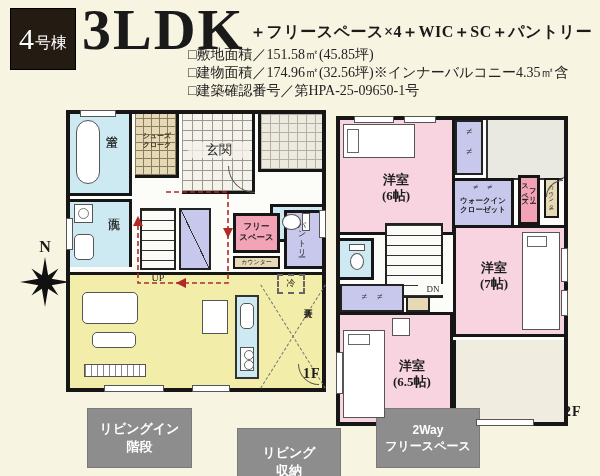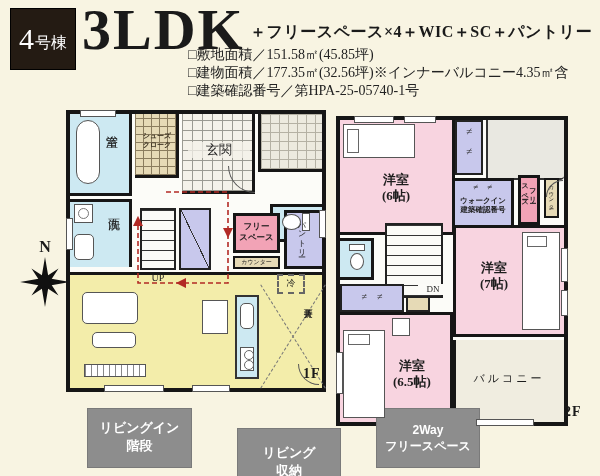--- a/index.html
+++ b/index.html
@@ -90,7 +90,7 @@
   <div class="abs subtitle">＋フリースペース×4＋WIC＋SC＋パントリー</div>
   <div class="abs details">
     <div>□敷地面積／151.58㎡(45.85坪)</div>
-    <div>□建物面積／177.35㎡(32.56坪)※インナーバルコニー4.35㎡含</div>
+    <div>□建物面積／174.96㎡(32.56坪)※インナーバルコニー4.35㎡含</div>
     <div>□建築確認番号／第HPA-25-05740-1号</div>
   </div>
 

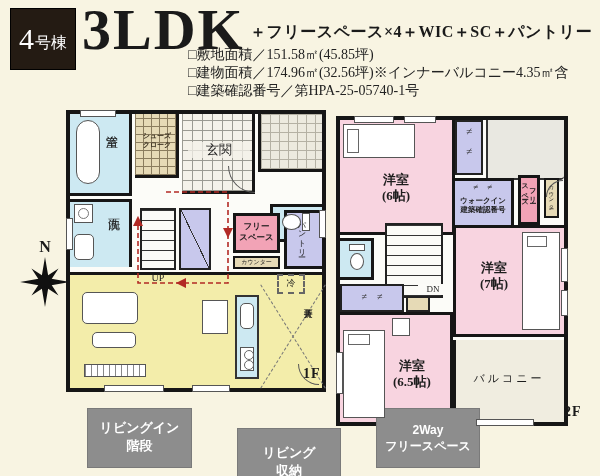--- a/index.html
+++ b/index.html
@@ -91,7 +91,7 @@
   <div class="abs details">
     <div>□敷地面積／151.58㎡(45.85坪)</div>
     <div>□建物面積／174.96㎡(32.56坪)※インナーバルコニー4.35㎡含</div>
-    <div>□建築確認番号／第HPA-25-05740-1号</div>
+    <div>□建築確認番号／第HPA-25-09650-1号</div>
   </div>
 
   <div class="abs compass-n">N</div>

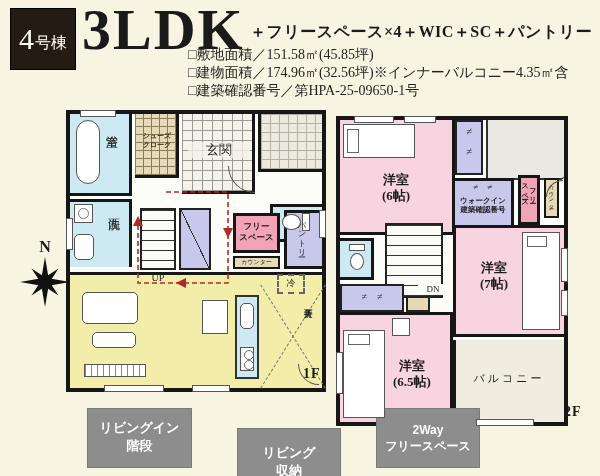--- a/index.html
+++ b/index.html
@@ -194,7 +194,7 @@
     <div class="room lav w3" style="left:112px;top:58px;width:62px;height:50px;"></div>
     <div class="rlabel" style="left:112px;top:62px;width:62px;font-size:9px;color:#333;">≠　≠</div>
     <div class="rlabel" style="left:112px;top:76px;width:62px;font-size:7.5px;font-weight:bold;">ウォークイン
-建築確認番号</div>
+クローゼット</div>
 
     <div class="room salmon" style="left:178px;top:55px;width:22px;height:50px;border:3px solid #161616;"></div>
     <div class="rlabel vt" style="left:180px;top:59px;font-size:7px;font-weight:bold;line-height:1.1;">フリー

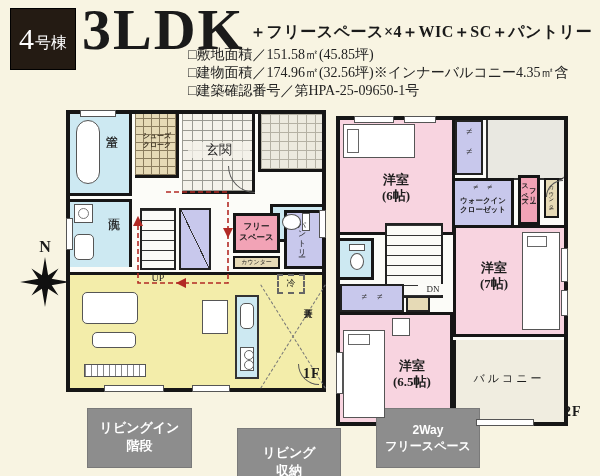--- a/index.html
+++ b/index.html
@@ -230,7 +230,6 @@
 (7帖)</div>
 
     <div class="room" style="left:113px;top:220px;width:111px;height:82px;background:#f0ede0;border-left:3px solid #161616;"></div>
-    <div class="rlabel" style="left:118px;top:252px;width:102px;font-size:11px;letter-spacing:3px;">バルコニー</div>
 
     <div class="win" style="left:14px;top:-4px;width:38px;height:5px;"></div>
     <div class="win" style="left:64px;top:-4px;width:30px;height:5px;"></div>

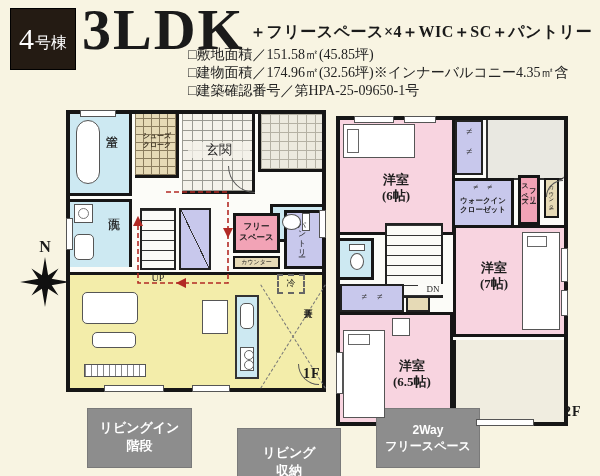--- a/index.html
+++ b/index.html
@@ -240,7 +240,7 @@
   </div>
   <div class="abs floor-tag" style="left:564px;top:404px;">2F</div>
 
-  <div class="abs bbadge" style="left:87px;top:408px;width:105px;height:60px;font-family:Liberation Mono, monospace;">リビングイン
+  <div class="abs bbadge" style="left:87px;top:408px;width:105px;height:60px;">リビングイン
 階段</div>
   <div class="abs bbadge" style="left:237px;top:428px;width:104px;height:68px;">リビング
 収納</div>

